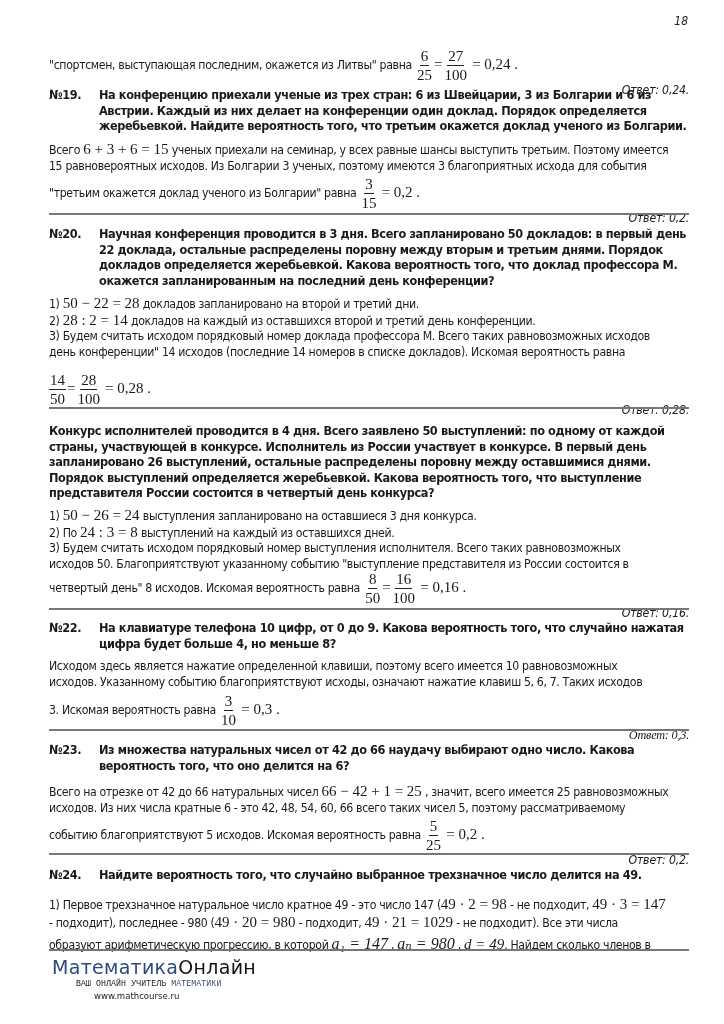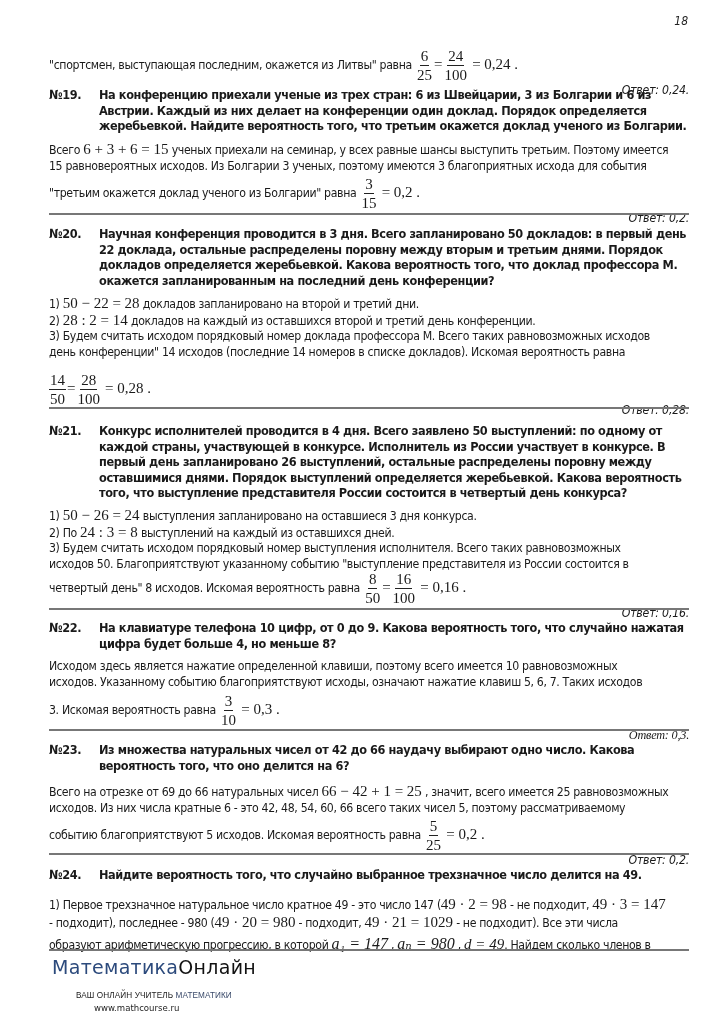--- a/index.html
+++ b/index.html
@@ -47,7 +47,7 @@
         <span class="n">6</span>
         <span class="d">25</span>
       </span><span class="math">=</span><span class="frac">
-        <span class="n">24</span>
+        <span class="n">27</span>
         <span class="d">100</span>
       </span>
     <span class="math">= 0,24 .</span>

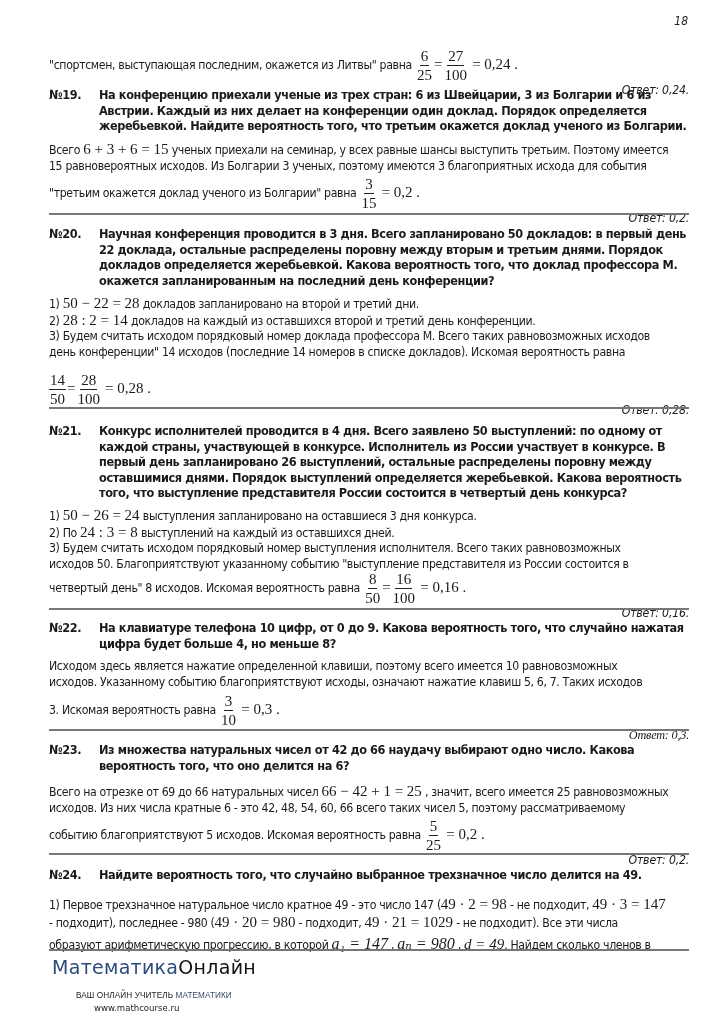--- a/index.html
+++ b/index.html
@@ -105,7 +105,6 @@
 <div class="content">
 
   <div class="abs problem" style="top:423px;">
-    <span class="num">№21.</span>
     <span class="q">Конкурс исполнителей проводится в 4 дня. Всего заявлено 50 выступлений: по одному от каждой страны, участвующей в конкурсе. Исполнитель из России участвует в конкурсе. В первый день запланировано 26 выступлений, остальные распределены поровну между оставшимися днями. Порядок выступлений определяется жеребьевкой. Какова вероятность того, что выступление представителя России состоится в четвертый день конкурса?</span>
   </div>
   <div class="abs txt" style="top:508px;">

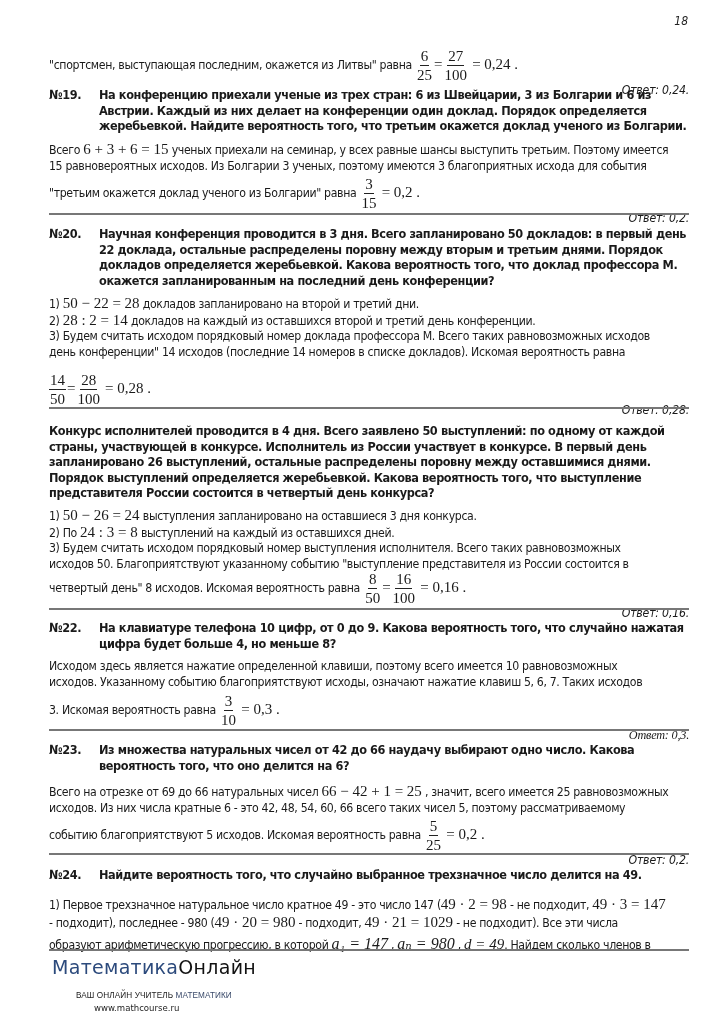--- a/index.html
+++ b/index.html
@@ -159,7 +159,7 @@
     <span class="q">Из множества натуральных чисел от 42 до 66 наудачу выбирают одно число. Какова вероятность того, что оно делится на 6?</span>
   </div>
   <div class="abs txt" style="top:784px;">
-    <div><span>Всего на отрезке от 69 до 66 натуральных чисел</span> <span class="math">66 − 42 + 1 = 25</span> <span>, значит, всего имеется 25 равновозможных</span></div>
+    <div><span>Всего на отрезке от 42 до 66 натуральных чисел</span> <span class="math">66 − 42 + 1 = 25</span> <span>, значит, всего имеется 25 равновозможных</span></div>
     <div>исходов. Из них числа кратные  6 - это 42, 48, 54, 60, 66 всего таких чисел 5, поэтому рассматриваемому</div>
   </div>
   <div class="abs txt" style="top:818px;">

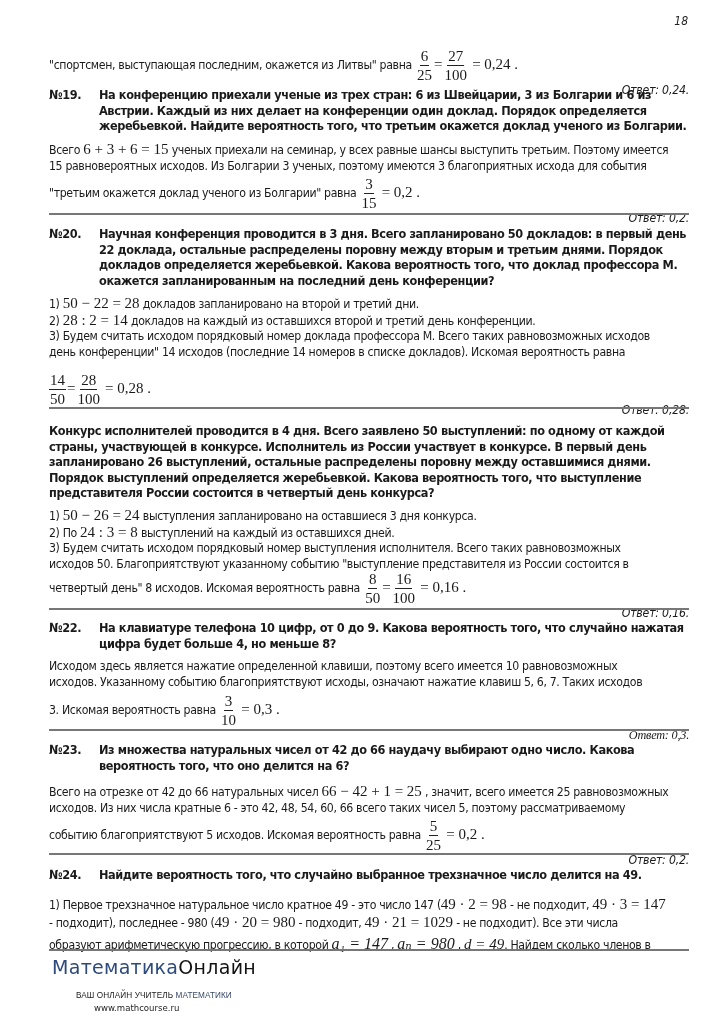--- a/index.html
+++ b/index.html
@@ -30,7 +30,7 @@
   .logo-title { font-family: "DejaVu Sans", sans-serif; font-size: 19px; letter-spacing: 0.3px; line-height: 22px; }
   .logo-title .a { color: #2c4a7c; }
   .logo-title .b { color: #111; }
-  .logo-sub { font-size: 8.2px; letter-spacing: 0.1px; color: #222; margin-top: 13px; font-family: Liberation Sans, sans-serif; padding-left: 24px; }
+  .logo-sub { font-size: 8.2px; letter-spacing: 0.1px; color: #222; margin-top: 1px; font-family: Liberation Mono, monospace; padding-left: 24px; }
   .logo-sub .c { color: #3a4a6a; }
   .logo-url { font-size: 9.5px; color: #222; margin-left: 42px; margin-top: 2px; }
 </style>

